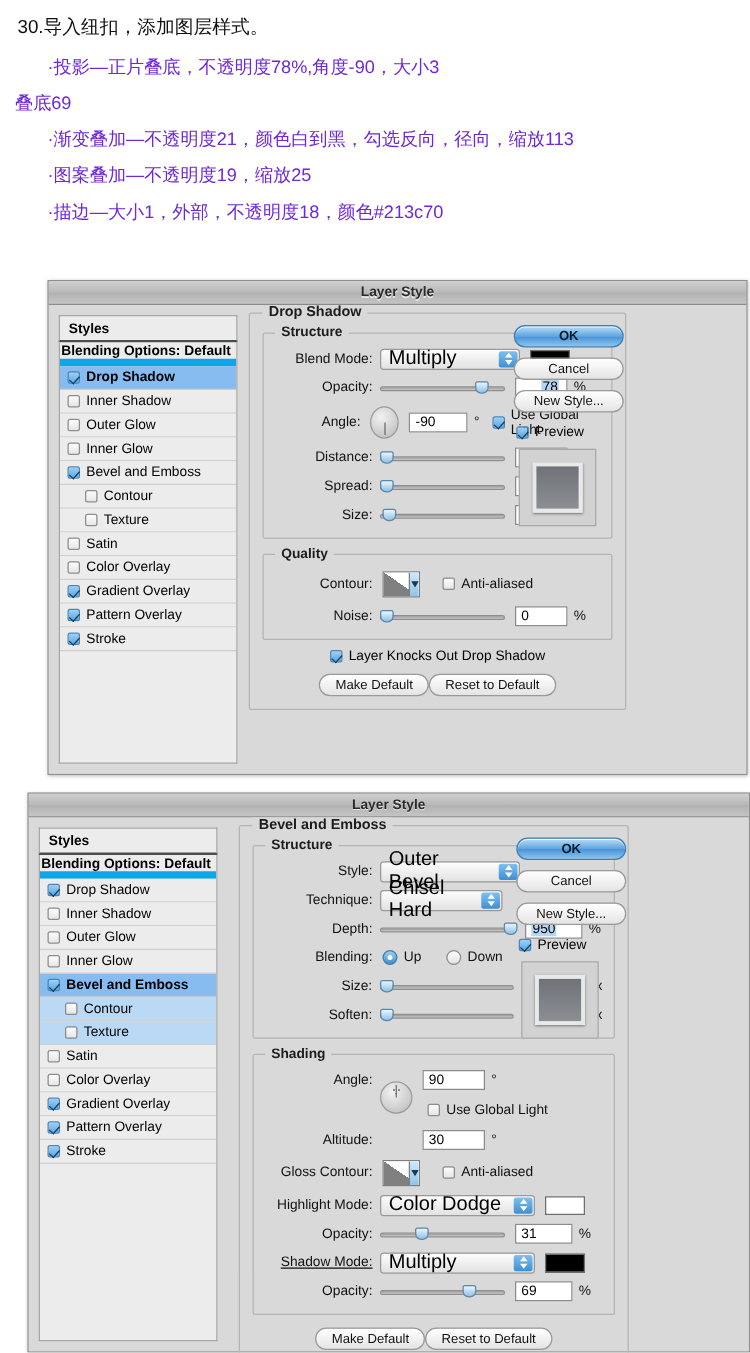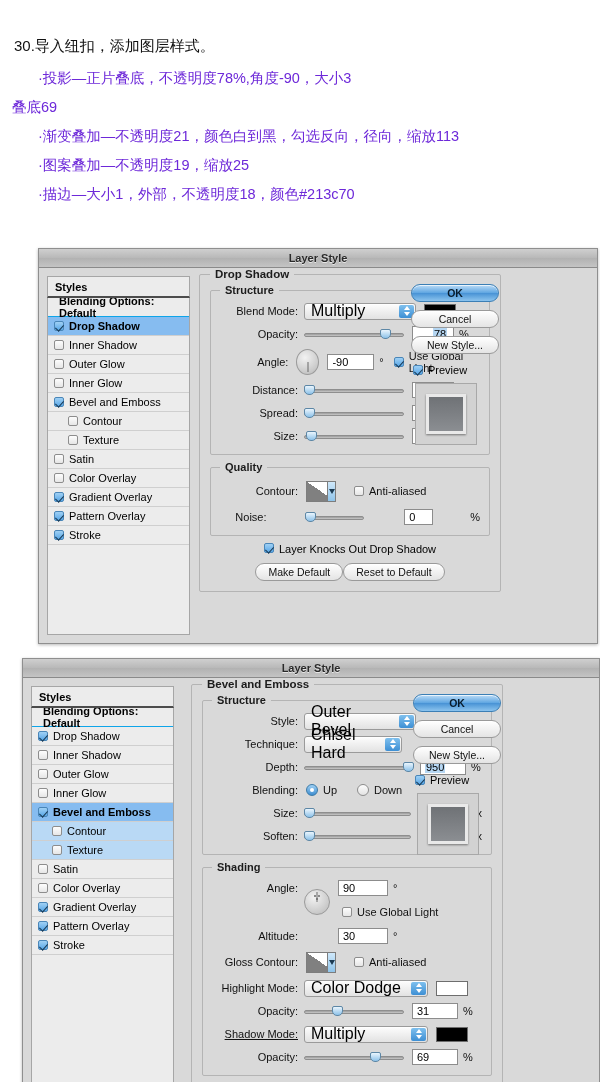--- a/index.html
+++ b/index.html
@@ -10,7 +10,7 @@
     font-family: "Liberation Sans", "DejaVu Sans", sans-serif;
     overflow: hidden;
   }
-  .page { position: relative; width: 600px; height: 990px; background:#fff;margin-top:24px; }
+  .page { position: relative; width: 600px; height: 990px; background:#fff; }
 
   
   .notes { padding: 10px 12px 0 12px; color:#1a1a1a; }

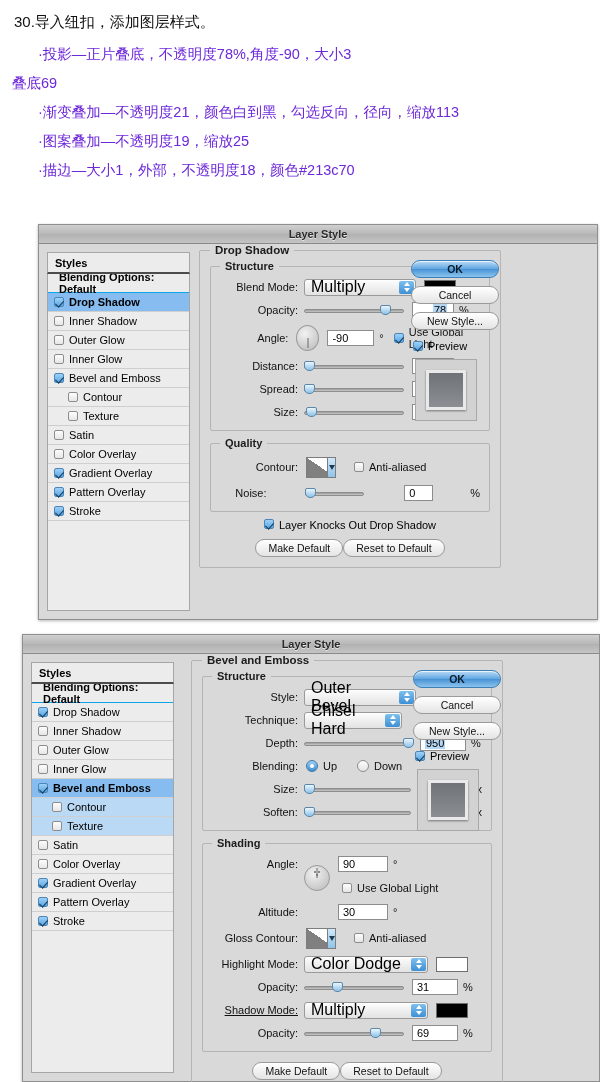--- a/index.html
+++ b/index.html
@@ -54,8 +54,8 @@
     height: calc(100% - 22px); overflow:hidden;
   }
   .blend-row {
-    height:19px; display:flex; align-items:center; padding-left:11px;
-    font-weight:bold; font-size:11px; border-bottom:1px solid #0ea5e9;
+    height:19px; display:flex; align-items:center; padding-left:1px;
+    font-weight:bold; font-size:11px; border-bottom:6px solid #0ea5e9;
     background:#ececec;
   }
   .style-row {

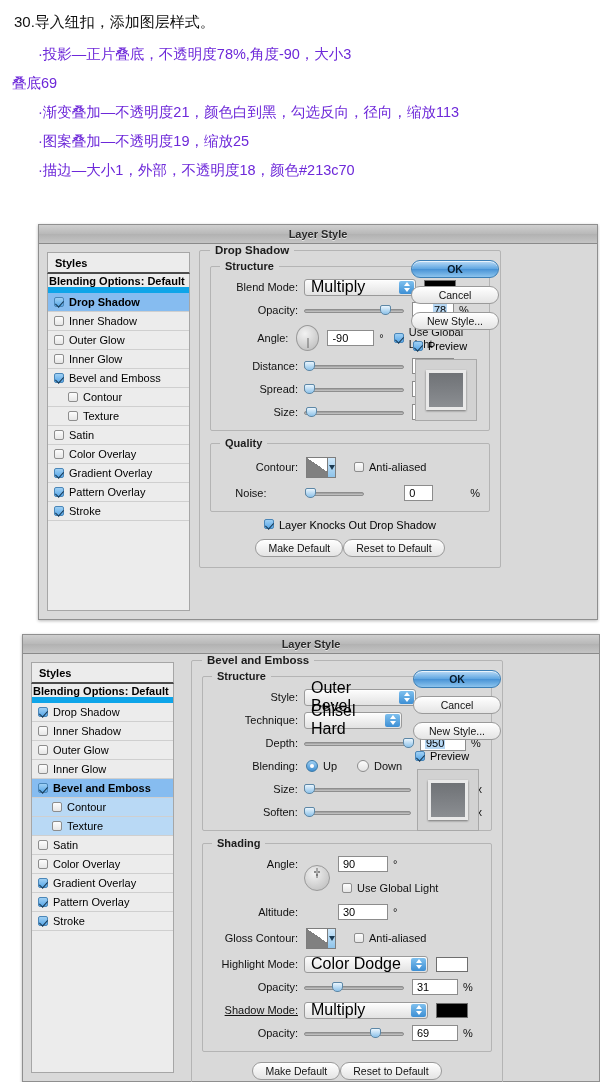--- a/index.html
+++ b/index.html
@@ -420,7 +420,7 @@
               <span class="after">Anti-aliased</span>
             </div>
 
-            <div class="row" style="margin-bottom:0;gap:32px;">
+            <div class="row" style="margin-bottom:0;">
               <div class="rlabel" style="width:78px;">Noise:</div>
               <div class="slider" style="width:100px; margin-left:6px;">
                 <div class="track"></div>

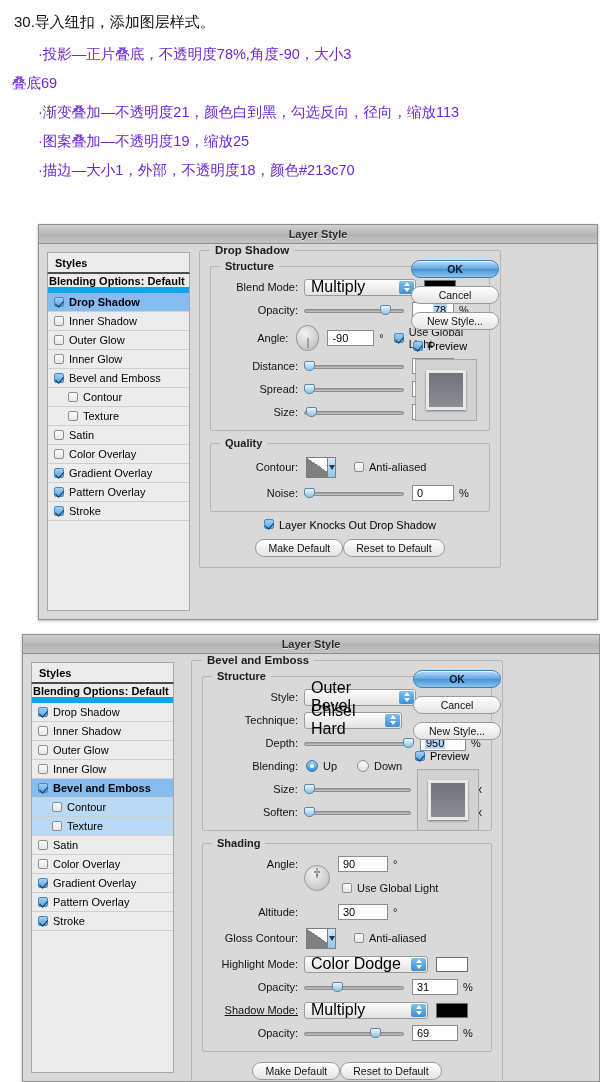--- a/index.html
+++ b/index.html
@@ -243,7 +243,7 @@
   }
 
   .footer-btns { display:flex; justify-content:center; margin-top:8px; }
-  .checkline { display:flex; gap:5px; justify-content:center; margin-top:7px; font-size:11px; }
+  .checkline { display:flex; align-items:center; gap:5px; justify-content:center; margin-top:7px; font-size:11px; }
 </style>
 </head>
 <body>

